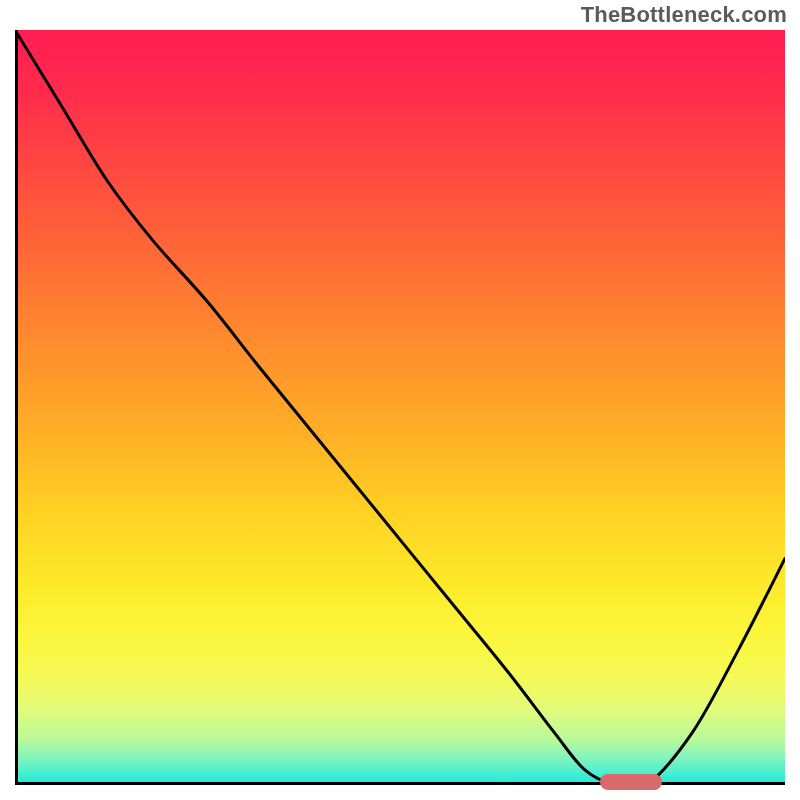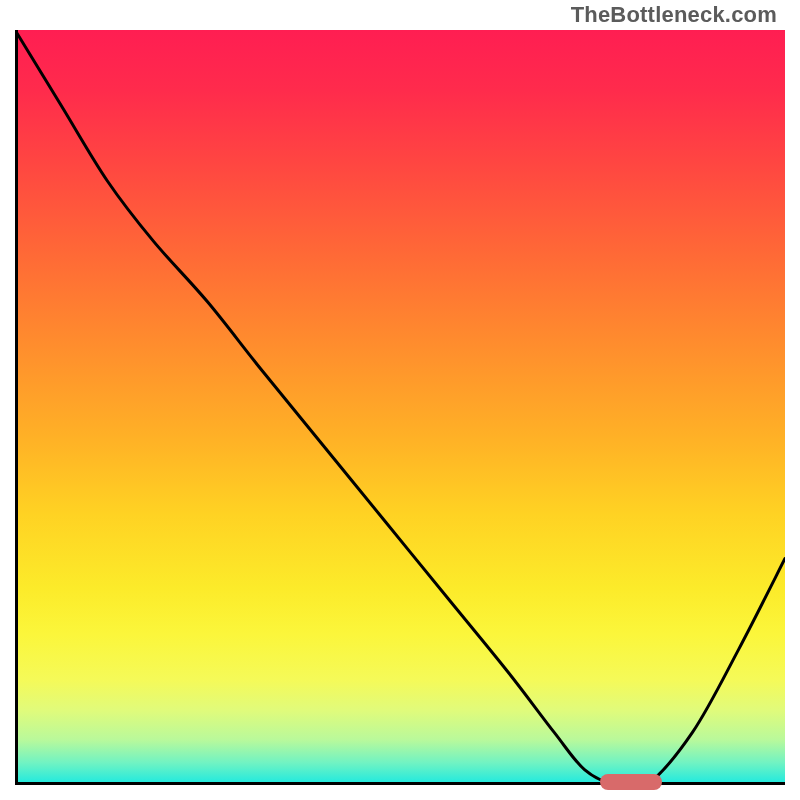--- a/index.html
+++ b/index.html
@@ -18,7 +18,7 @@
   .watermark {
     position: absolute;
     top: 2px;
-    right: 23px;
+    right: 13px;
     font-size: 22px;
     font-weight: 600;
     color: #5b5b5b;

